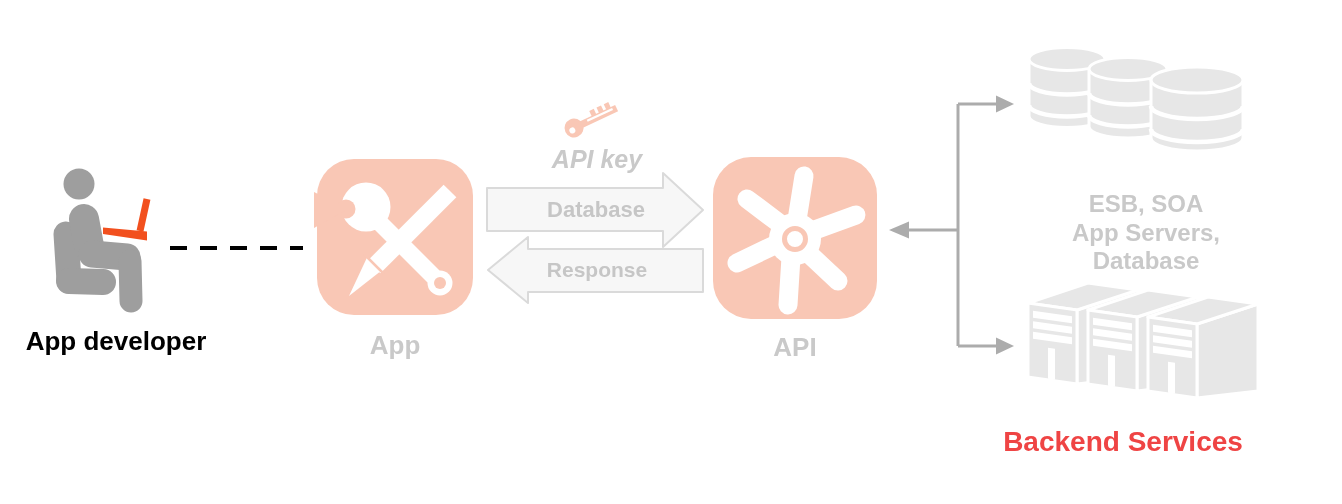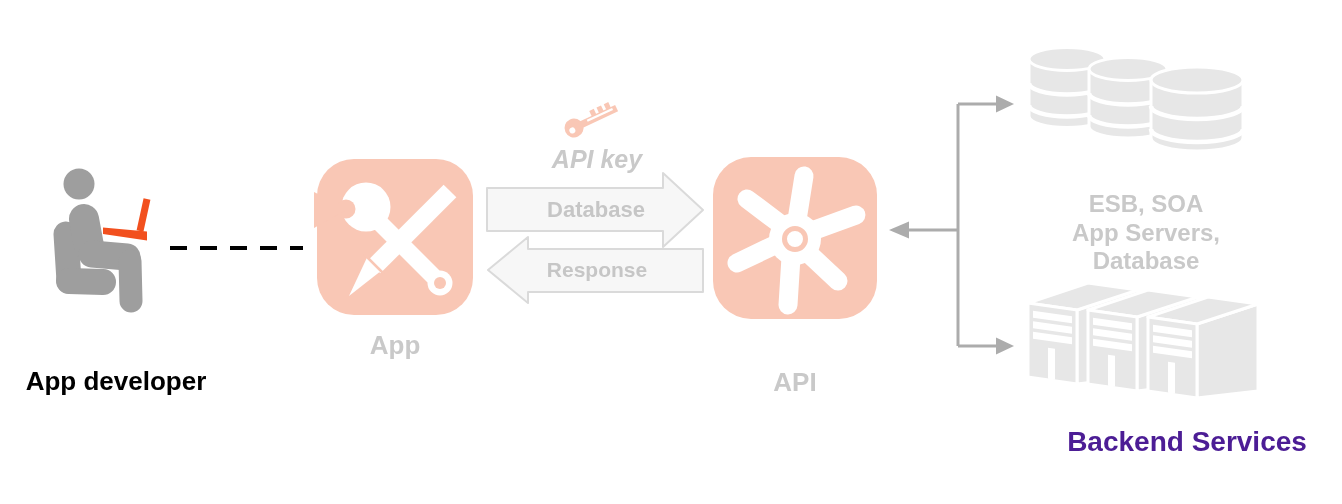--- a/index.html
+++ b/index.html
@@ -21,7 +21,7 @@
   .lbl-gray{color:var(--label-gray);}
   .lbl-arrow{color:var(--arrow-label-gray);}
   .builds{left:166px;top:212px;width:132px;font-size:24px;}
-  .app-developer{left:15px;top:326px;width:202px;font-size:26px;margin-top:40px;}
+  .app-developer{left:15px;top:326px;width:202px;font-size:26px;}
   .app-label{left:317px;top:330px;width:156px;font-size:26px;}
   .api-key-label{left:519px;top:145px;width:156px;font-size:25px;font-style:italic;}
   .request-label{left:503px;top:197px;width:186px;font-size:22px;}

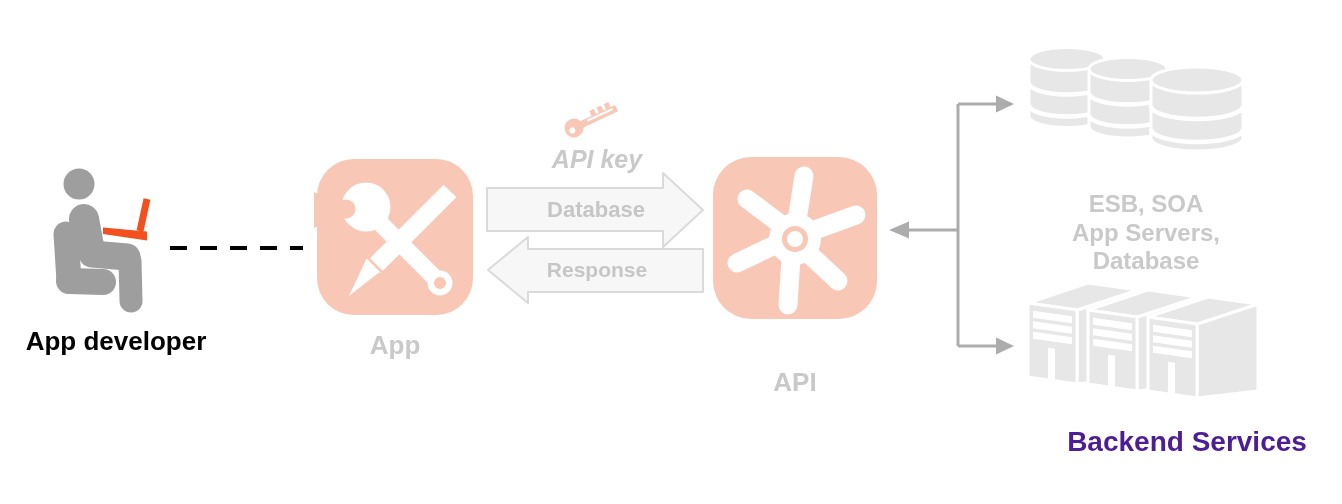--- a/index.html
+++ b/index.html
@@ -26,7 +26,7 @@
   .api-key-label{left:519px;top:145px;width:156px;font-size:25px;font-style:italic;}
   .request-label{left:503px;top:197px;width:186px;font-size:22px;}
   .response-label{left:503px;top:258px;width:188px;font-size:21px;}
-  .api-label{left:713px;top:332px;width:164px;font-size:26px;margin-top:35px;}
+  .api-label{left:713px;top:332px;width:164px;font-size:26px;}
   .esb-label{left:1046px;top:170px;width:200px;font-size:24px;line-height:28.5px;margin-top:20px;}
   .backend-services{left:1056px;top:426px;width:262px;font-size:28px;color:#4c1d95;}
 

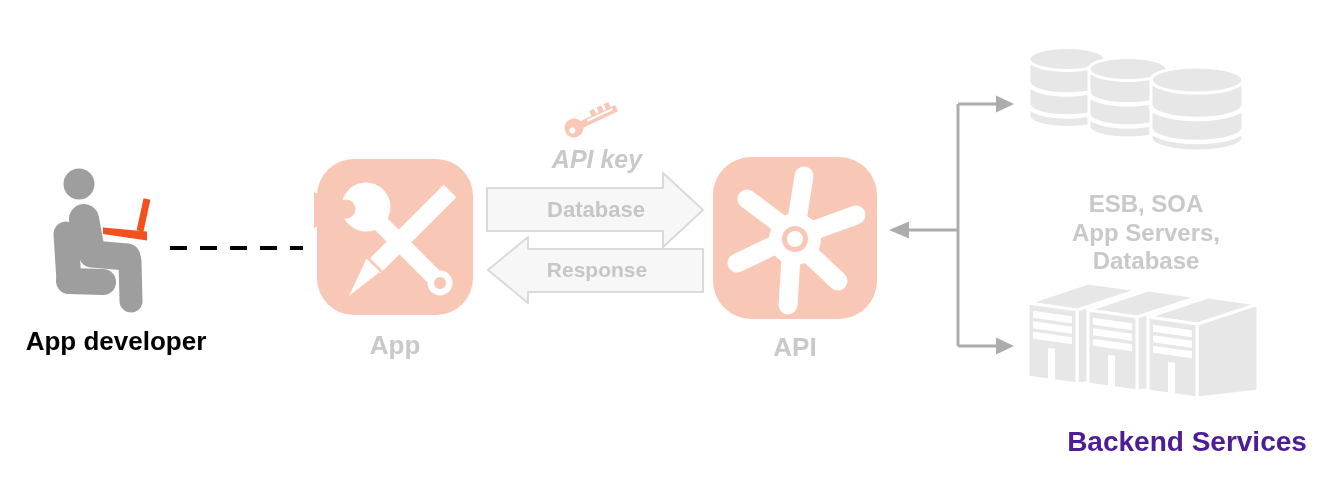--- a/index.html
+++ b/index.html
@@ -28,7 +28,7 @@
   .response-label{left:503px;top:258px;width:188px;font-size:21px;}
   .api-label{left:713px;top:332px;width:164px;font-size:26px;}
   .esb-label{left:1046px;top:170px;width:200px;font-size:24px;line-height:28.5px;margin-top:20px;}
-  .backend-services{left:1056px;top:426px;width:262px;font-size:28px;color:#4c1d95;}
+  .backend-services{left:992px;top:426px;width:262px;font-size:28px;color:#ef4444;}
 
   
   .f-salmon{fill:var(--salmon);}

